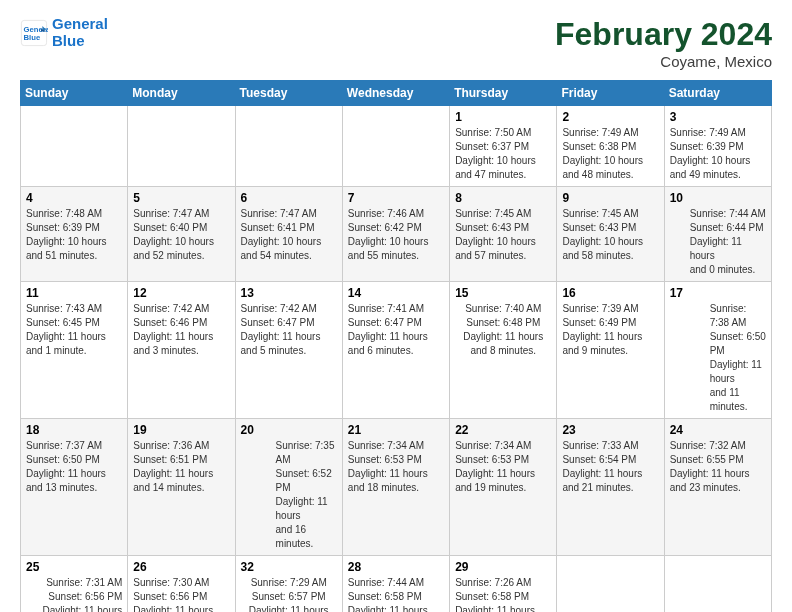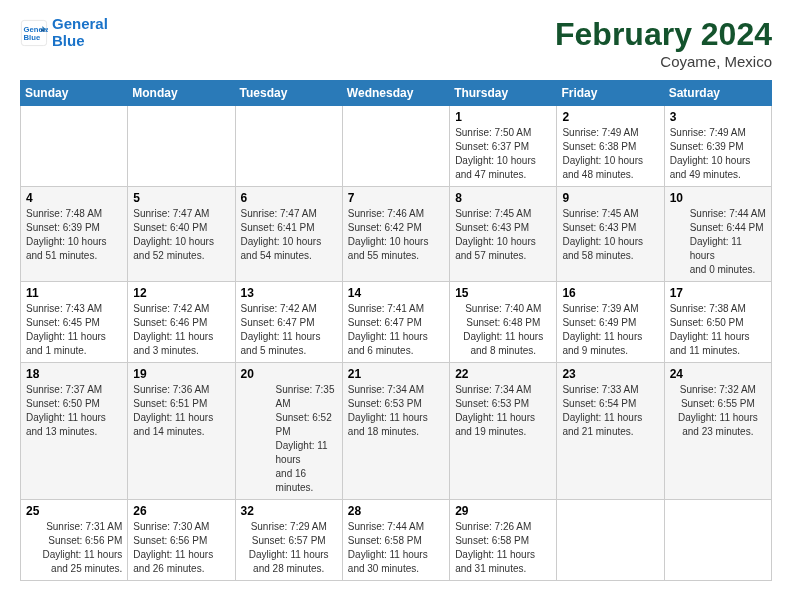--- a/index.html
+++ b/index.html
@@ -245,7 +245,7 @@
           </td>
           <td>
             <span class="day-number">17</span>
-            <div class="day-info" style="white-space: pre-line;">Sunrise: 7:38 AM
+            <div class="day-info" style="white-space: pre-line; margin-left: 40px;">Sunrise: 7:38 AM
 Sunset: 6:50 PM
 Daylight: 11 hours
 and 11 minutes.</div>

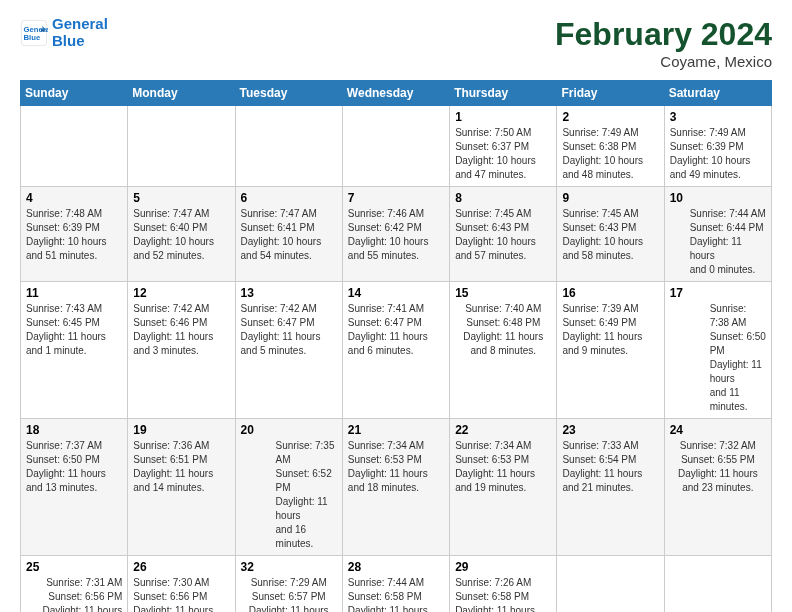--- a/index.html
+++ b/index.html
@@ -296,7 +296,7 @@
           </td>
           <td>
             <span class="day-number">24</span>
-            <div class="day-info" style="white-space: pre-line; text-align: center;">Sunrise: 7:32 AM
+            <div class="day-info" style="white-space: pre-line;">Sunrise: 7:32 AM
 Sunset: 6:55 PM
 Daylight: 11 hours
 and 23 minutes.</div>

